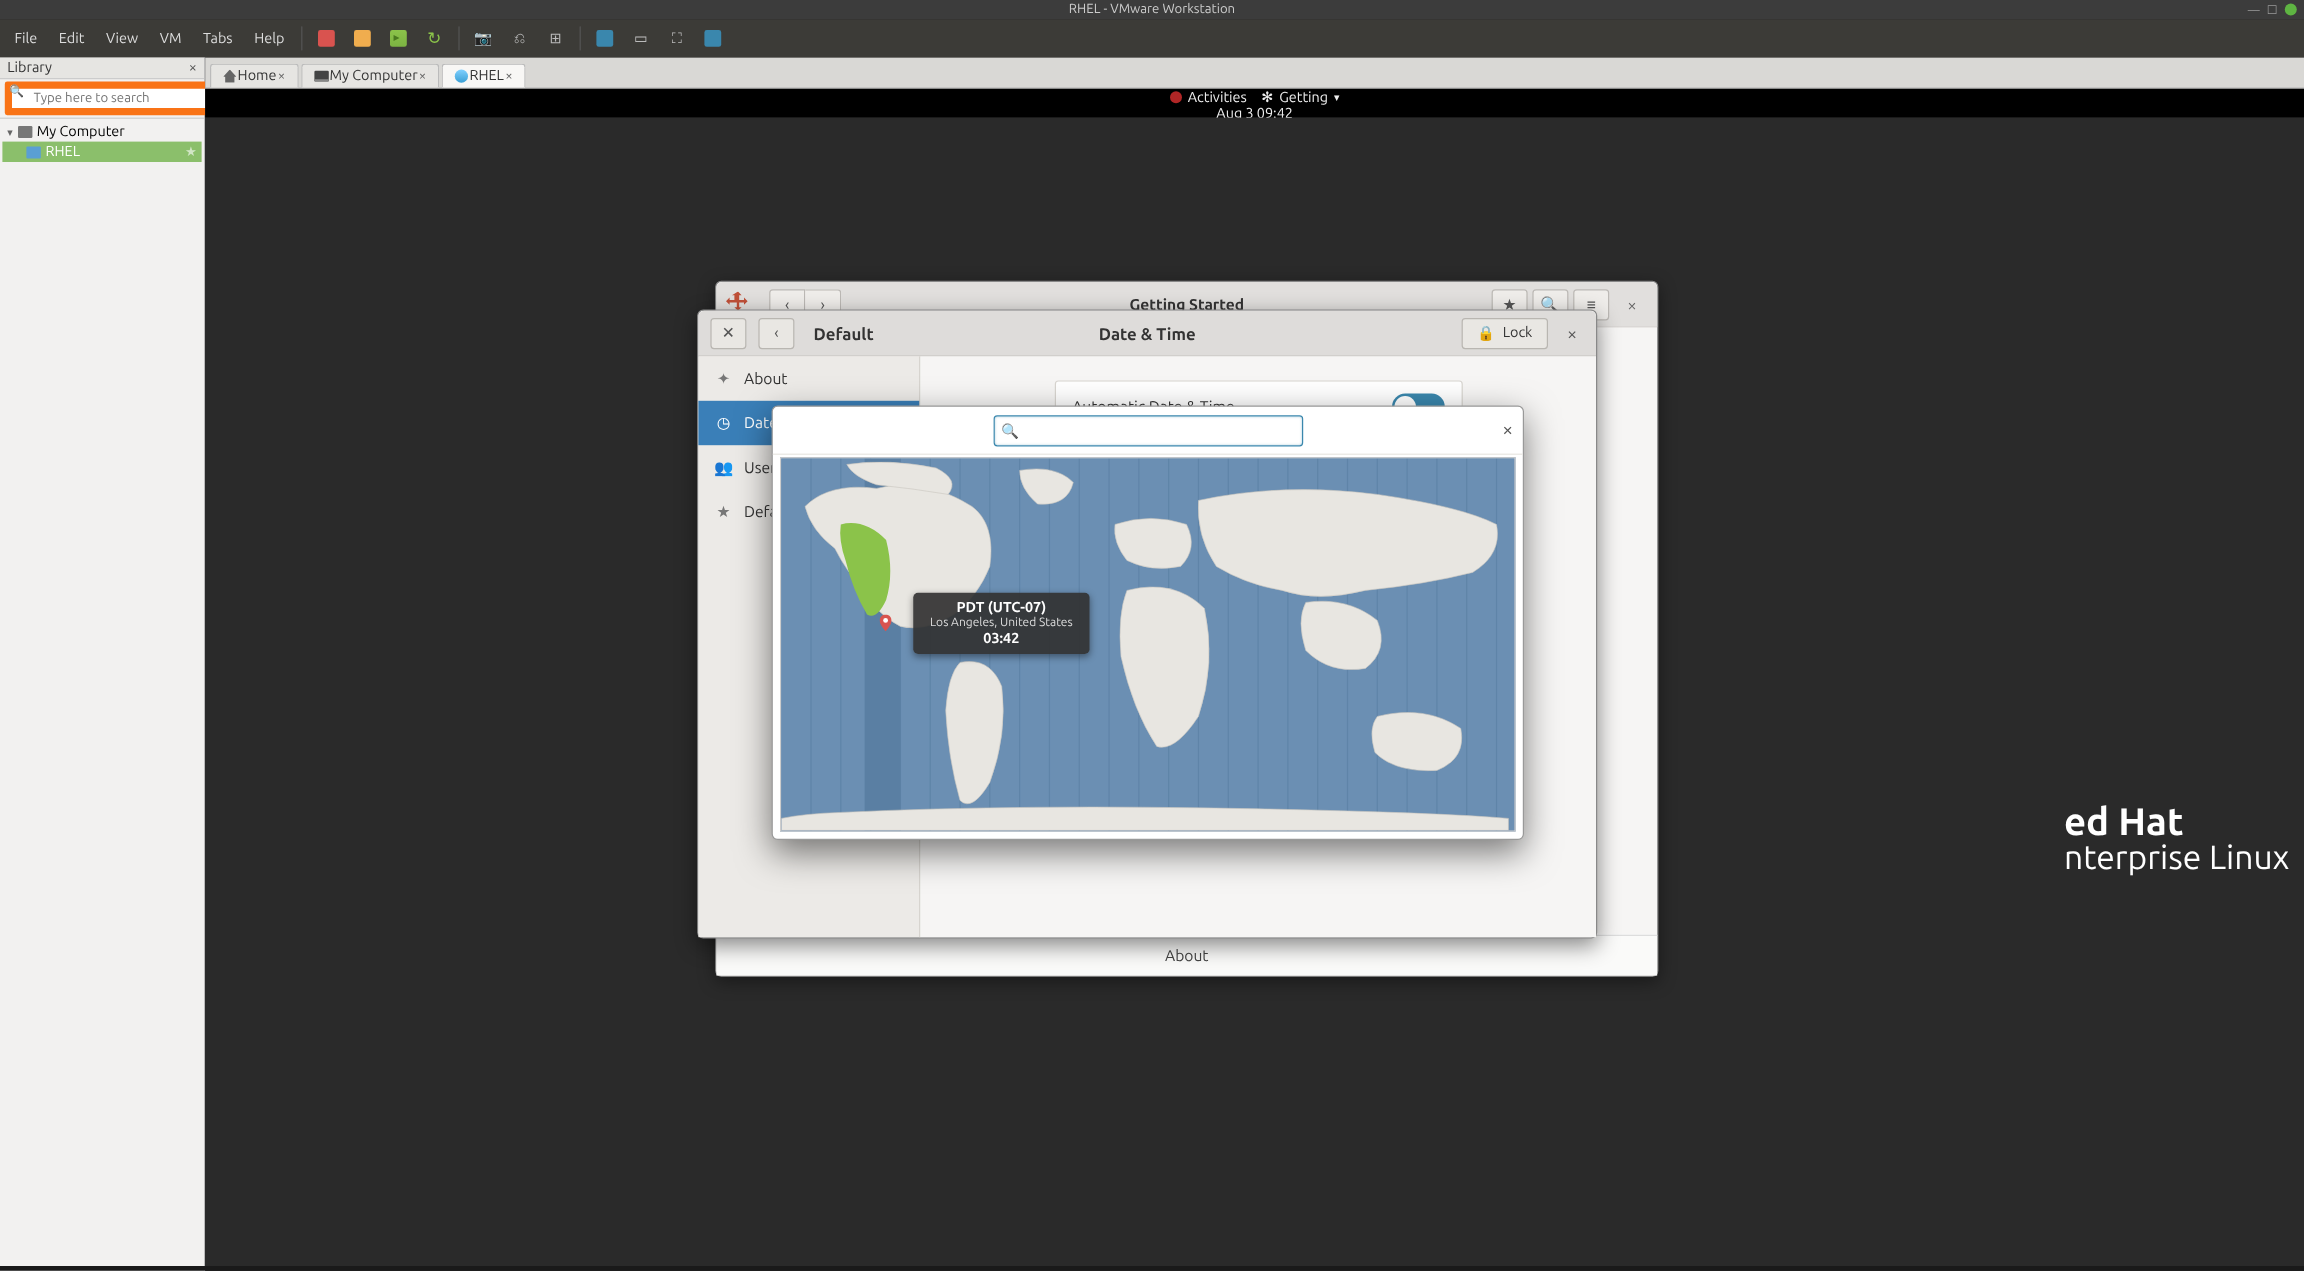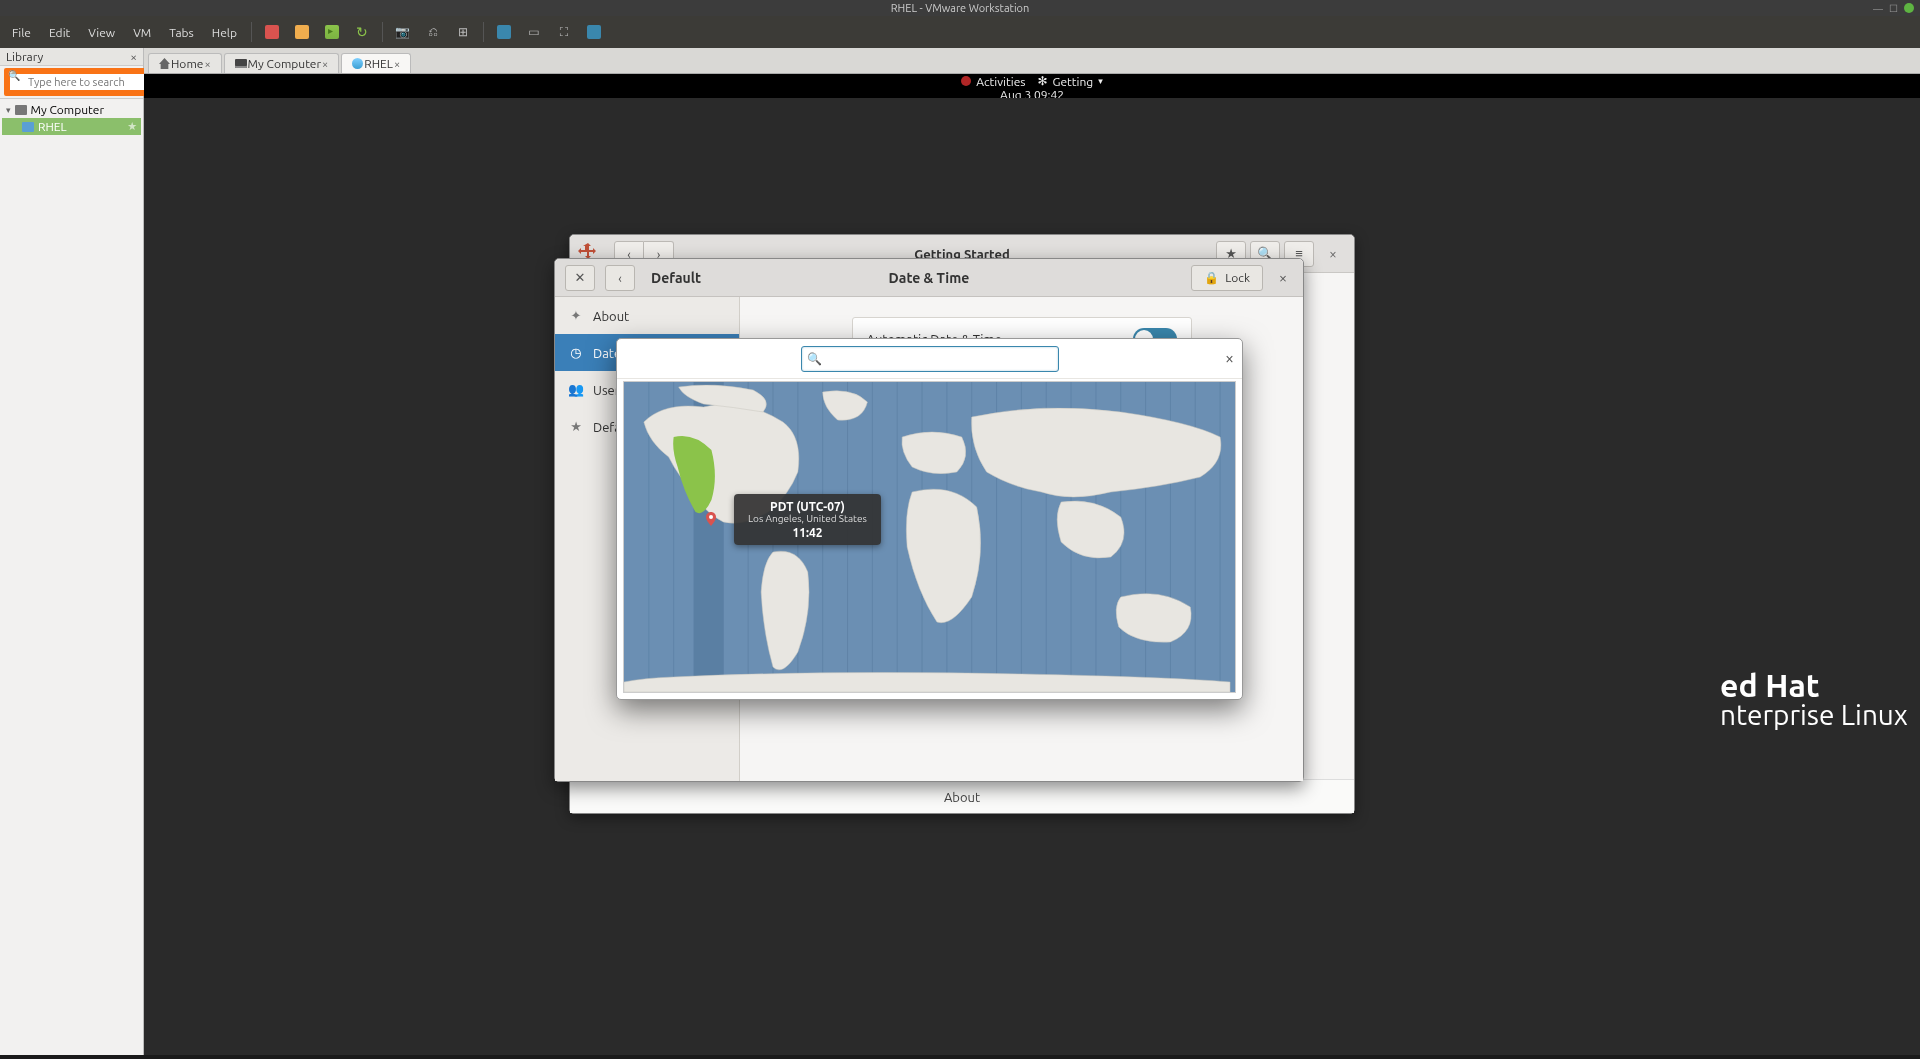--- a/index.html
+++ b/index.html
@@ -26,7 +26,7 @@
 
 
 .main-wrap { display: flex; height: calc(100% - 48px); }
-.library { width: 144px; background: #f2f1f0; border-right: 1px solid #bbb; display: flex; flex-direction: column; }
+.library { width: 171px; background: #f2f1f0; border-right: 1px solid #bbb; display: flex; flex-direction: column; }
 .library-header { display: flex; align-items: center; justify-content: space-between; padding: 2px 6px; background: #e6e5e2; border-bottom: 1px solid #ccc; font-size: 12px; color: #333; }
 .library-header .x { font-size: 12px; color: #555; cursor: pointer; }
 .library-search { display: flex; align-items: center; padding: 2px 4px; border-bottom: 1px solid #ccc; }

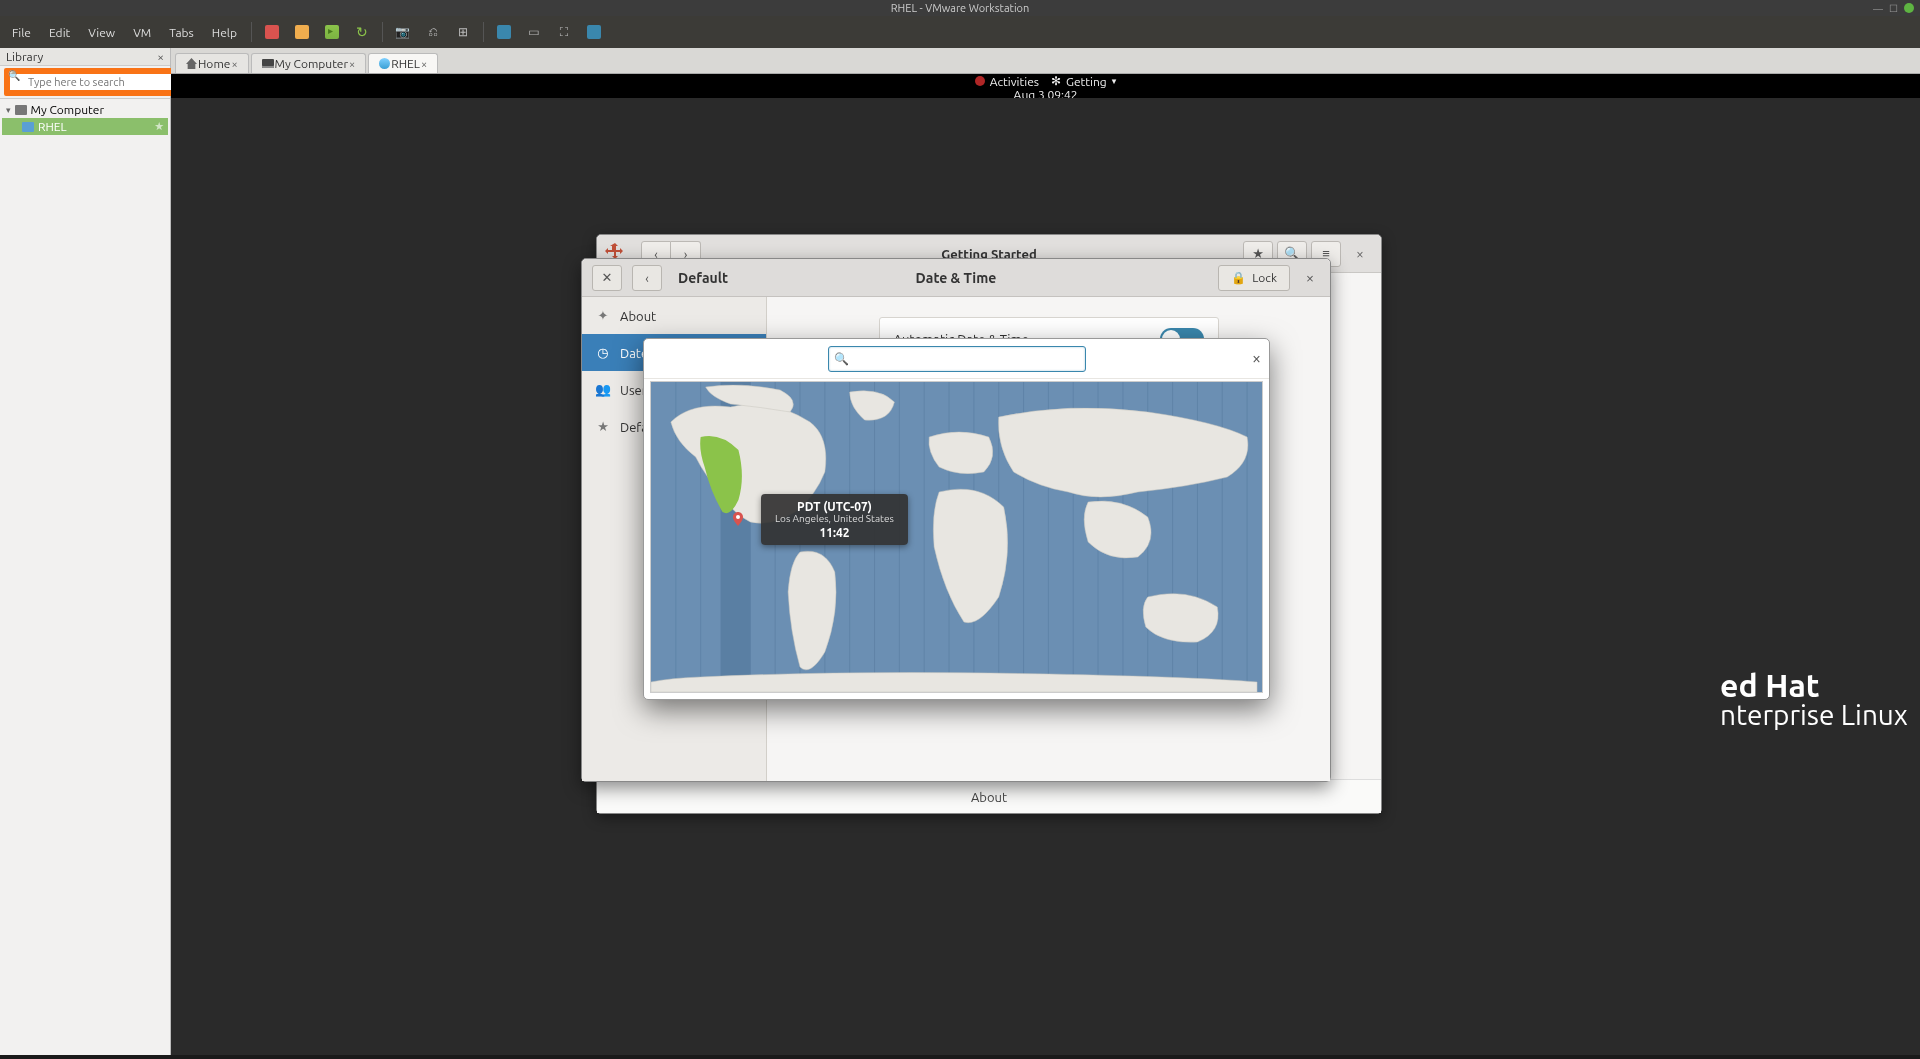--- a/index.html
+++ b/index.html
@@ -411,7 +411,7 @@
           <div class="tz-tooltip">
             <div class="l1">PDT (UTC-07)</div>
             <div class="l2">Los Angeles, United States</div>
-            <div class="l3">11:42</div>
+            <div class="l3">03:42</div>
           </div>
         </div>
       </div>

